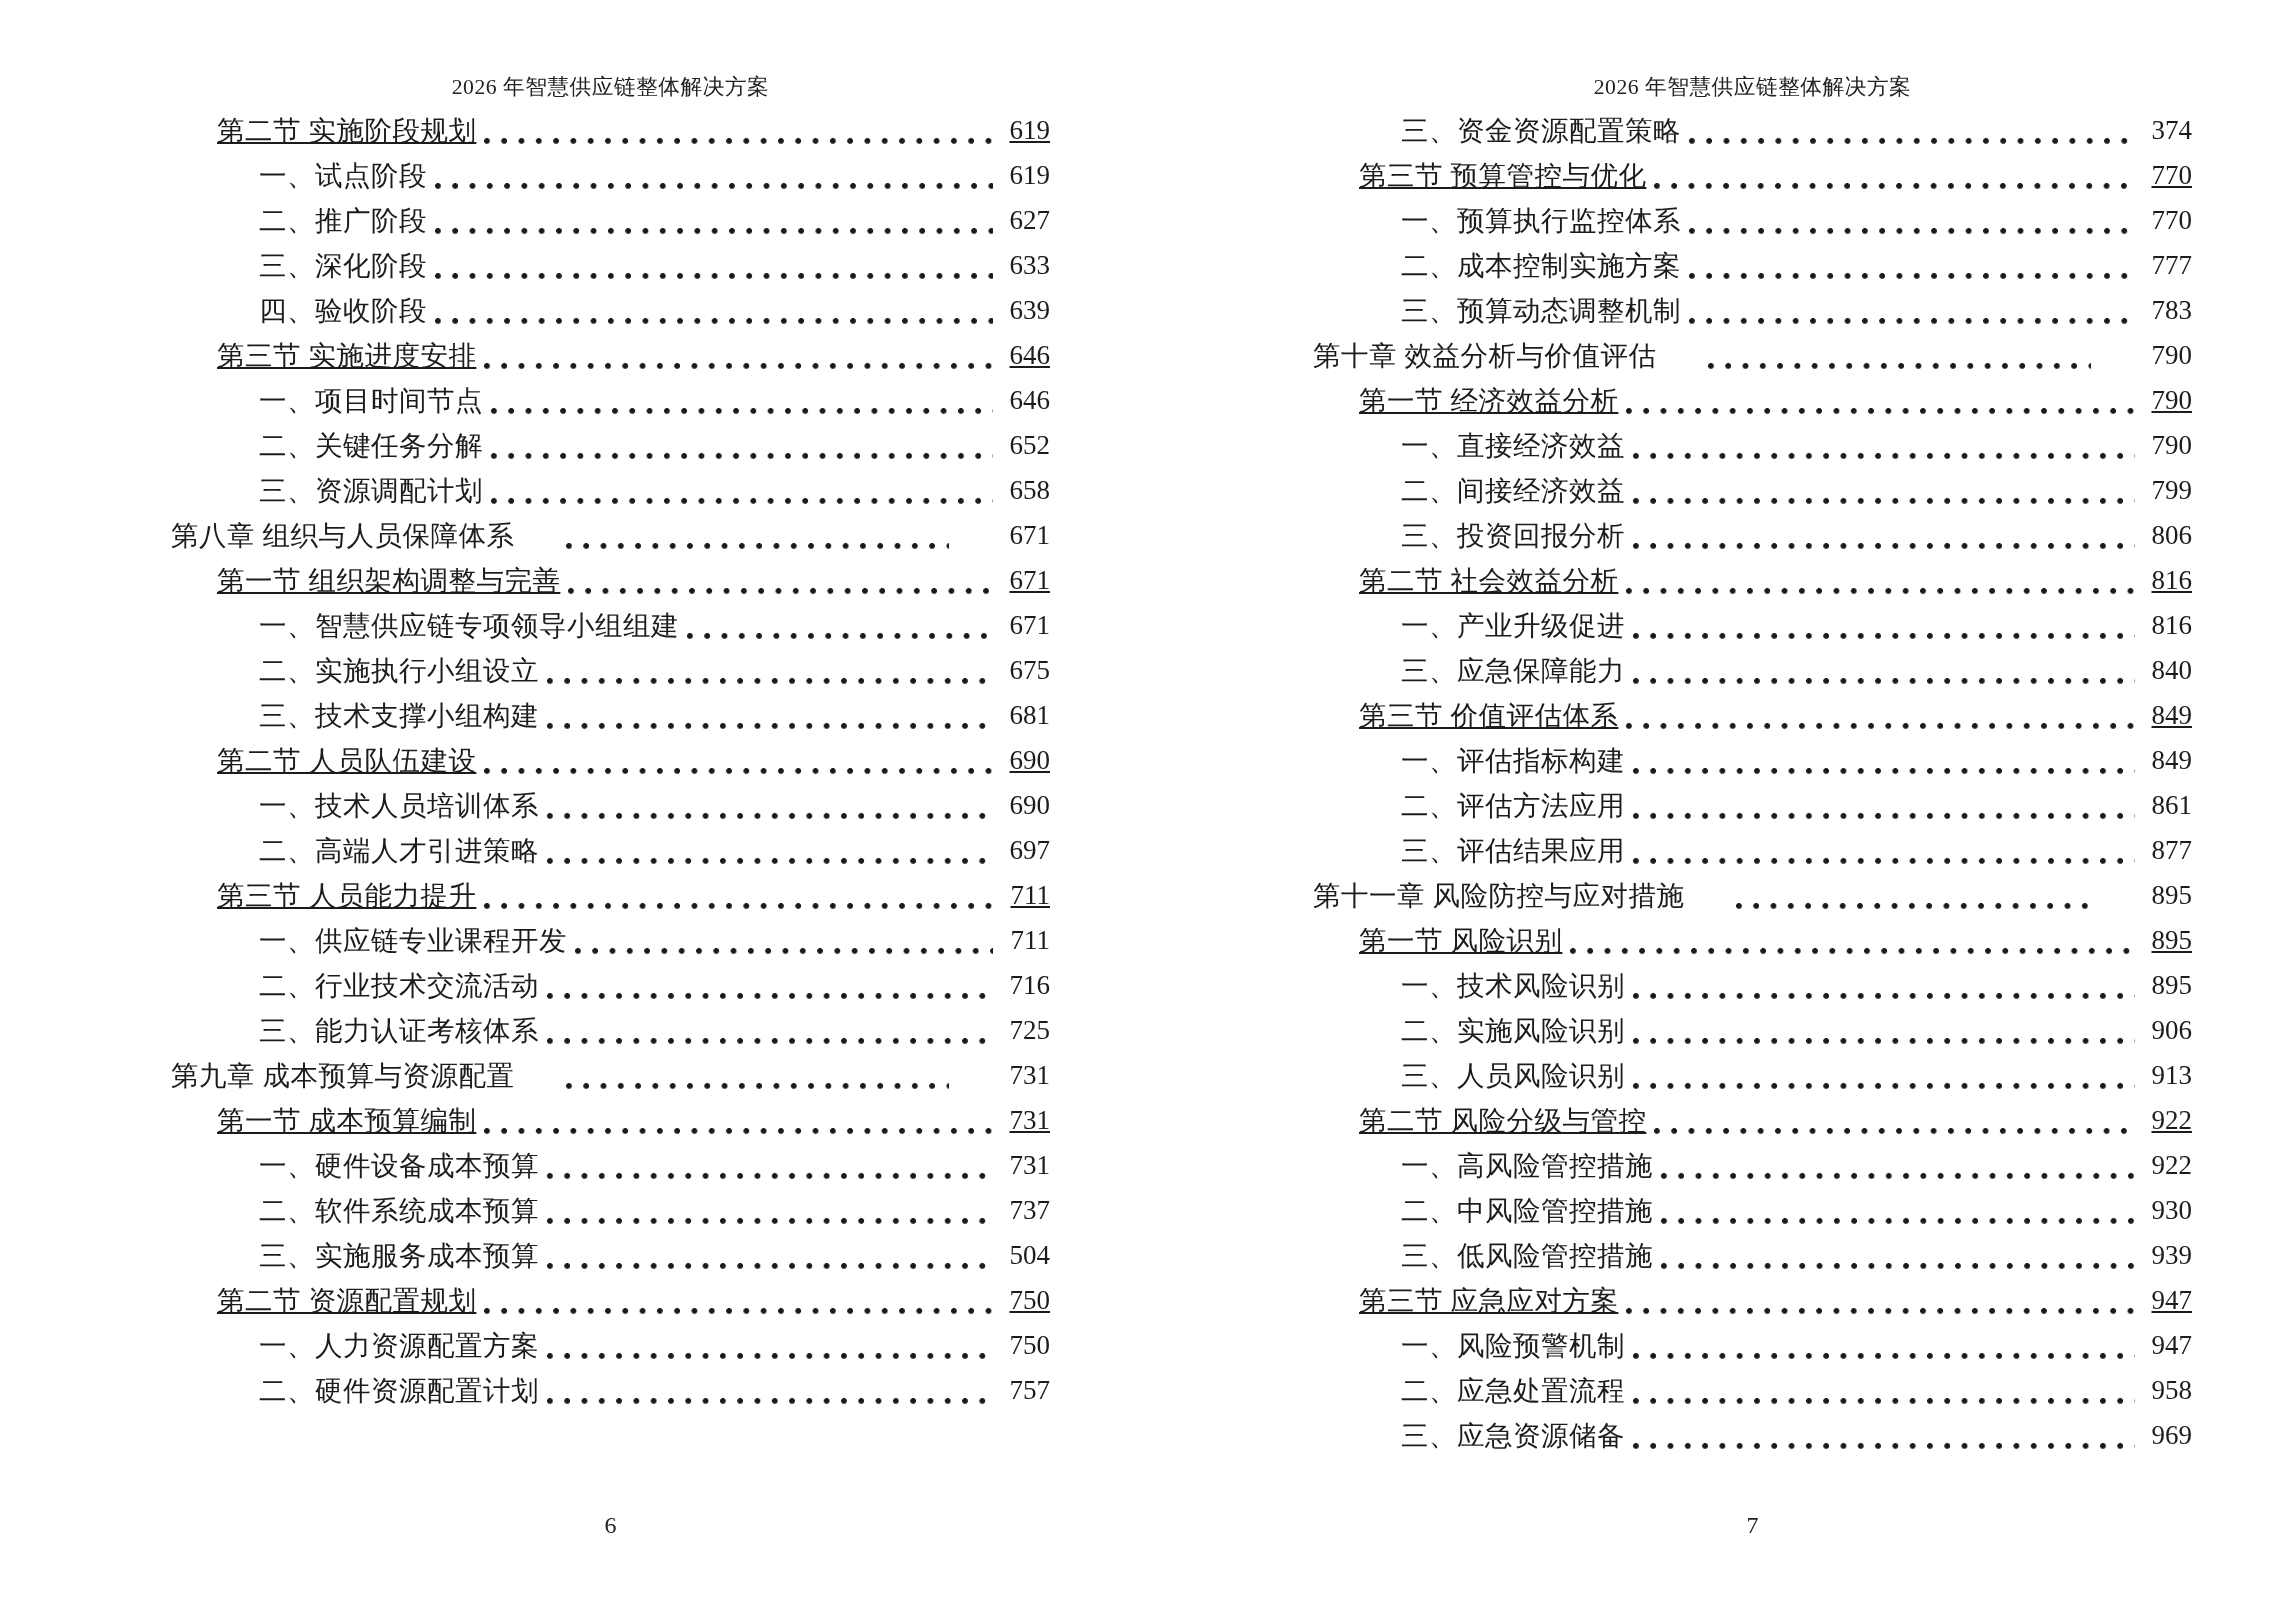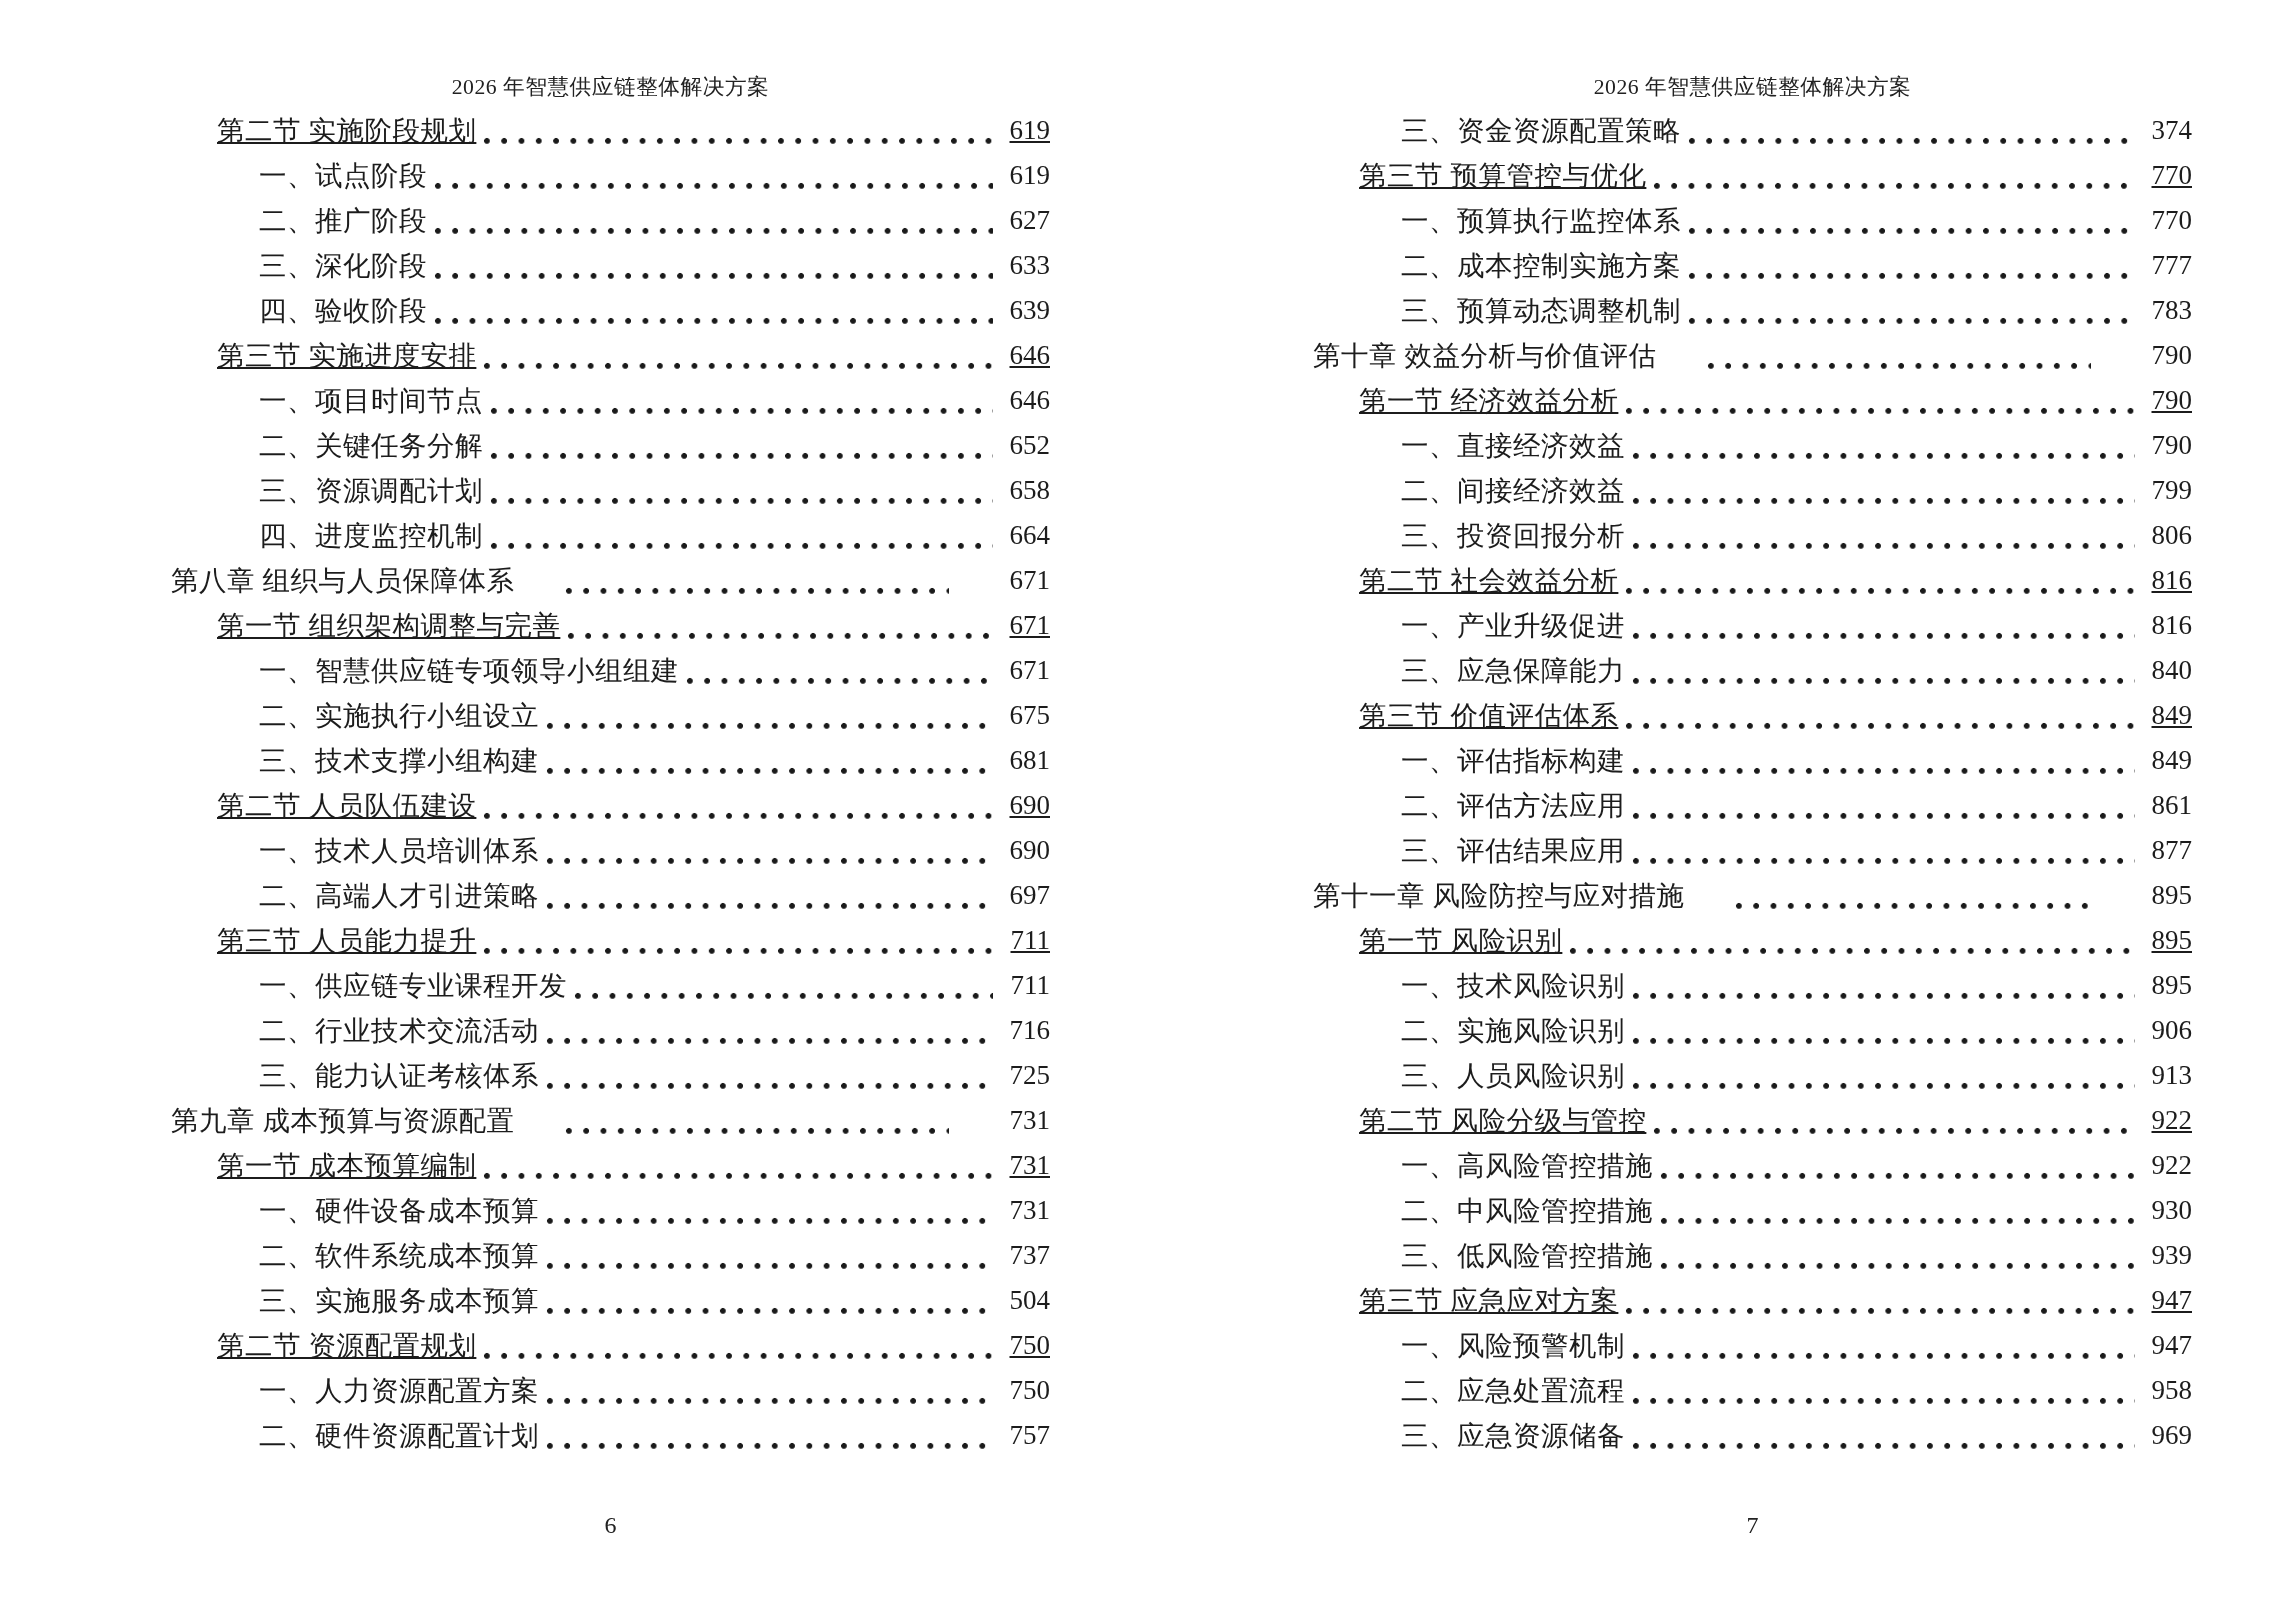--- a/index.html
+++ b/index.html
@@ -153,11 +153,6 @@
     <span class="toc-pagenum">658</span>
   </div>
 
-  <div class="toc-row level-item">
-    <span class="toc-label">四、进度监控机制</span>
-    <span class="toc-leader"></span>
-    <span class="toc-pagenum">664</span>
-  </div>
 
   <div class="toc-row level-chapter">
     <span class="toc-label">第八章 组织与人员保障体系</span>

